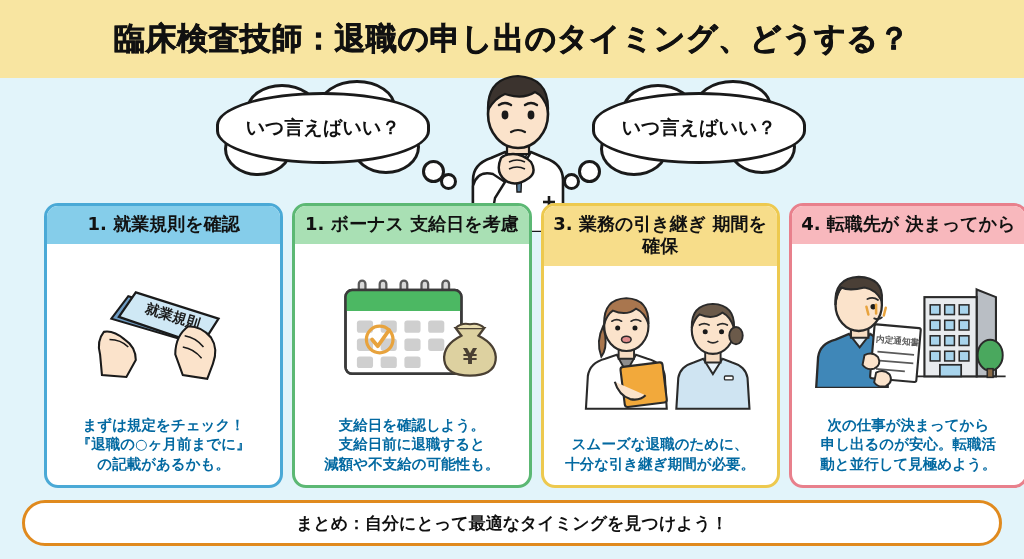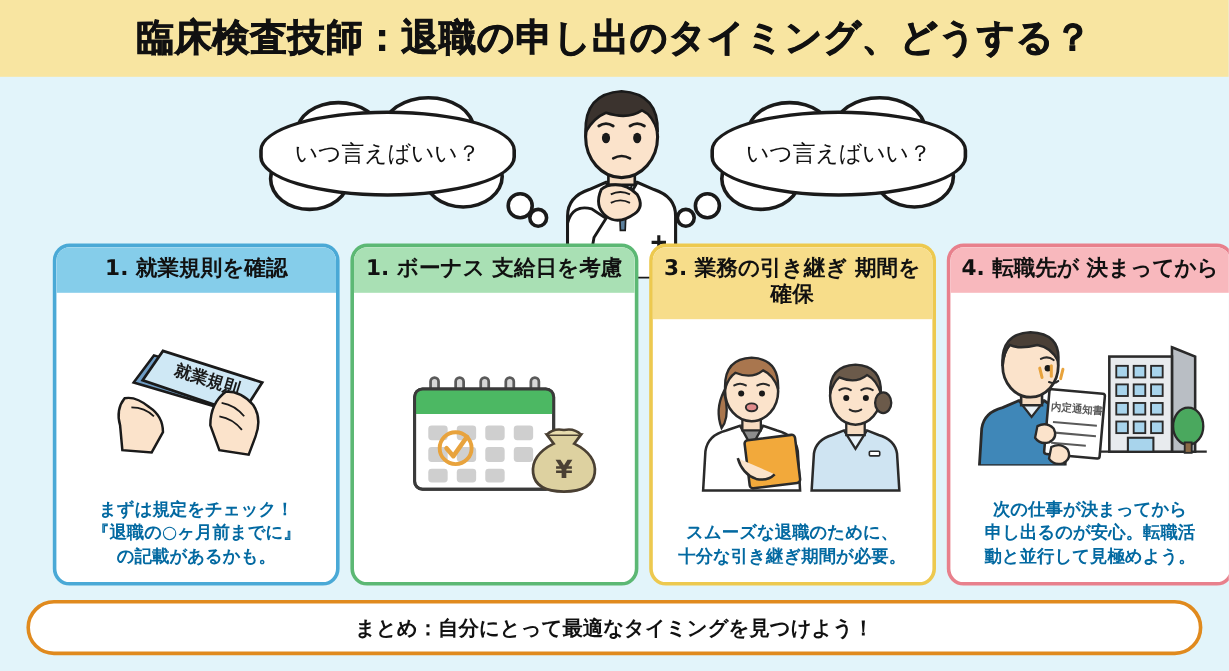--- a/index.html
+++ b/index.html
@@ -14,7 +14,7 @@
 
   
   .title-band{
-    position:absolute;left:0;top:0;width:1024px;height:64px;
+    position:absolute;left:0;top:0;width:1024px;height:78px;
     background:#f8e5a1;
     display:flex;align-items:center;justify-content:center;
   }

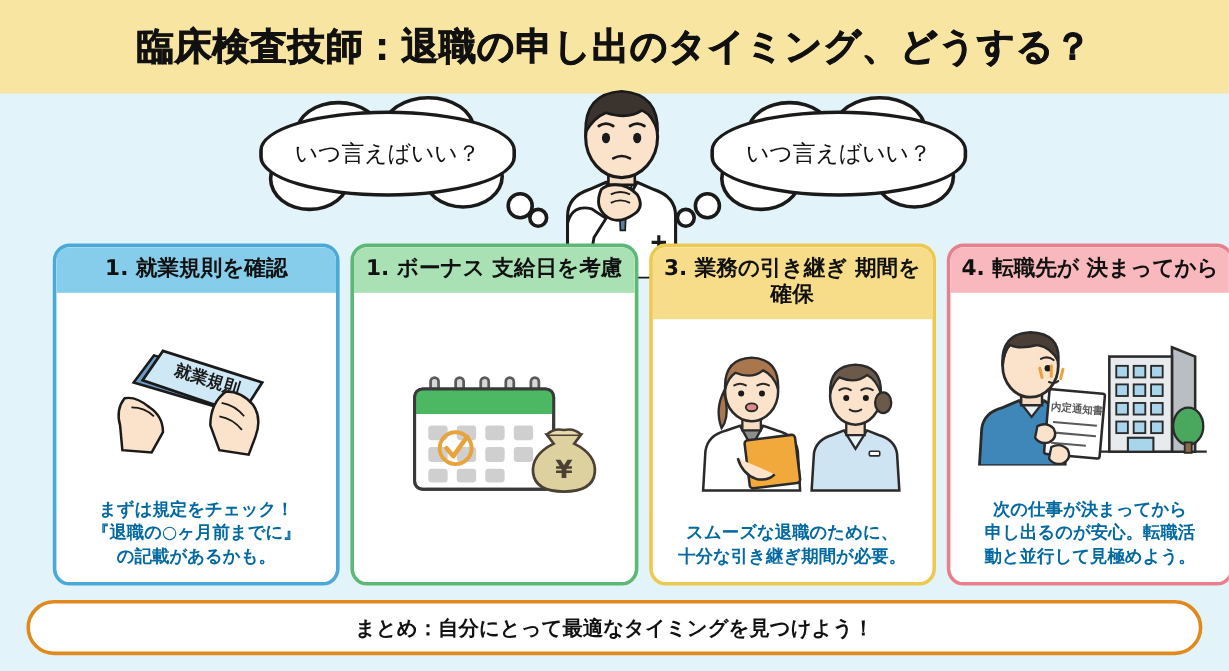--- a/index.html
+++ b/index.html
@@ -33,7 +33,7 @@
     background:#fff;border:3px solid #1a1a1a;
     border-radius:50% / 46%;
     display:flex;align-items:center;justify-content:center;
-    font-size:19px;font-weight:normal;color:#111;
+    font-size:19px;font-weight:bold;color:#111;
     white-space:nowrap;
   }
   .bubble.left{left:216px;top:92px;width:208px;height:66px;}

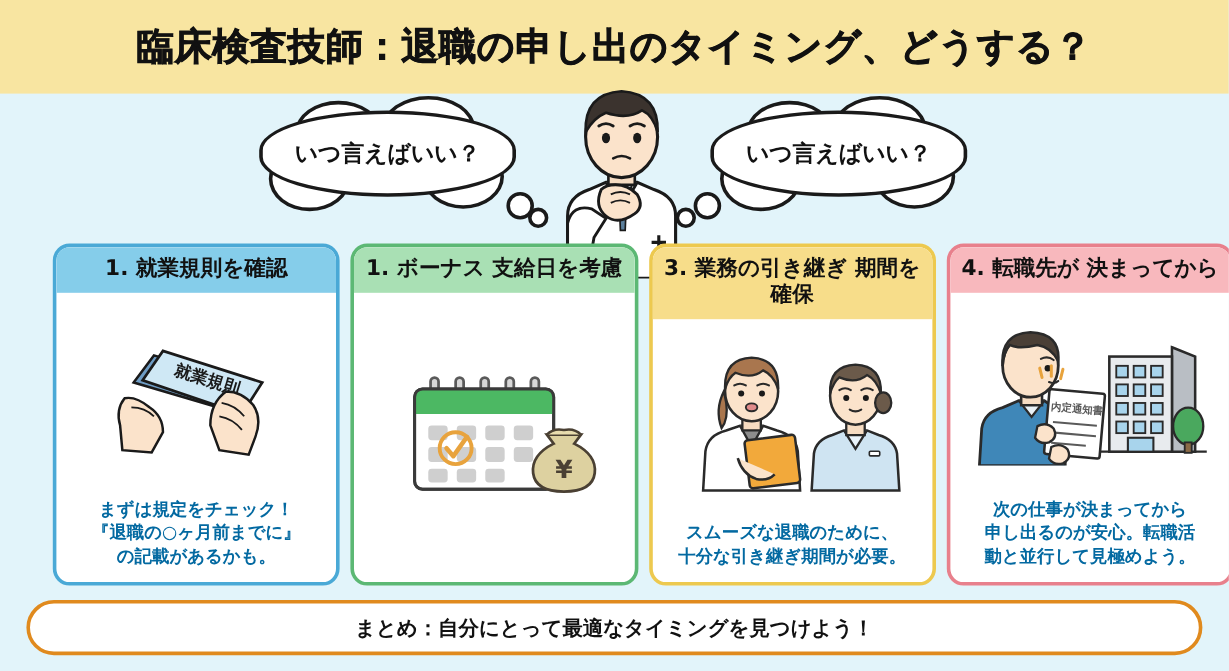--- a/index.html
+++ b/index.html
@@ -220,6 +220,9 @@
           <text x="161" y="96" font-size="22" font-weight="bold" fill="#4a4033" text-anchor="middle" font-family="DejaVu Sans, sans-serif">¥</text>
         </svg>
       </div>
+      <div class="card-body">支給日を確認しよう。
+支給日前に退職すると
+減額や不支給の可能性も。</div>
     </div>
 
     <div class="card" style="--hc:#f7dd8a;--bc:#edc94f;">

